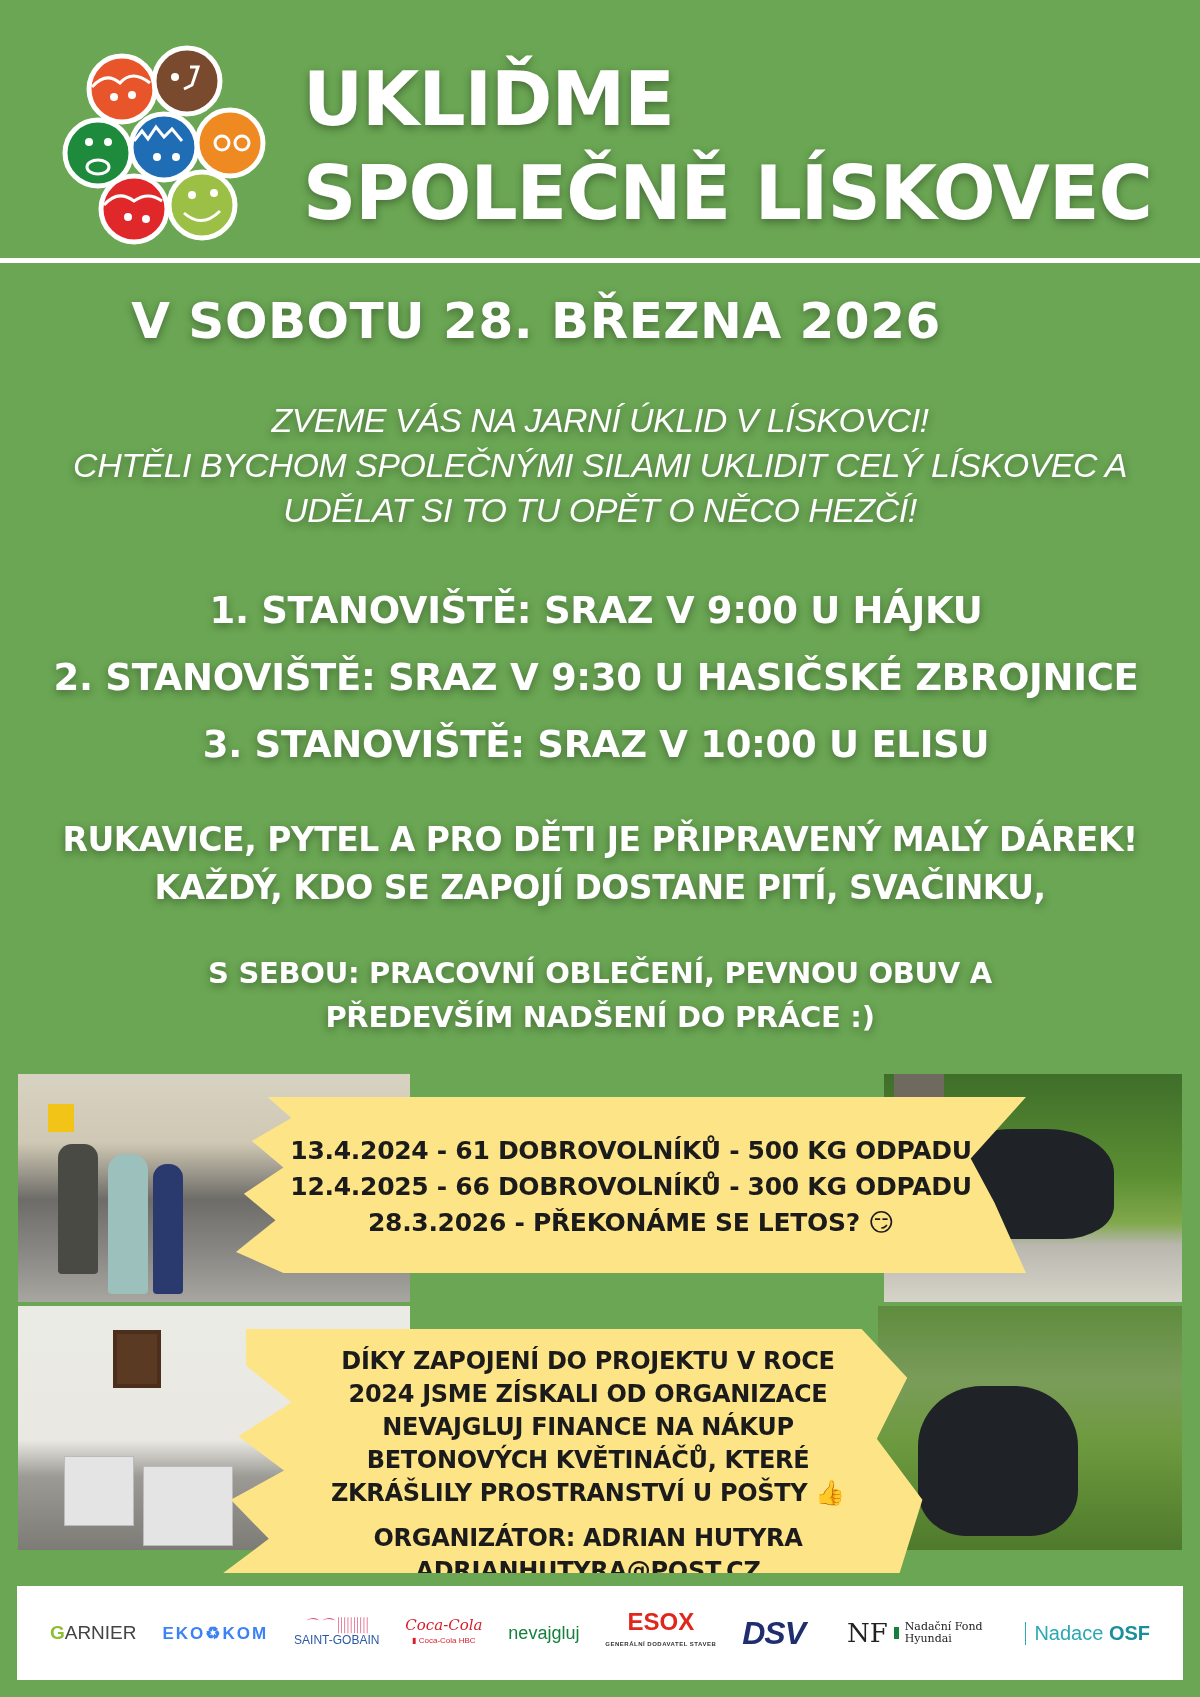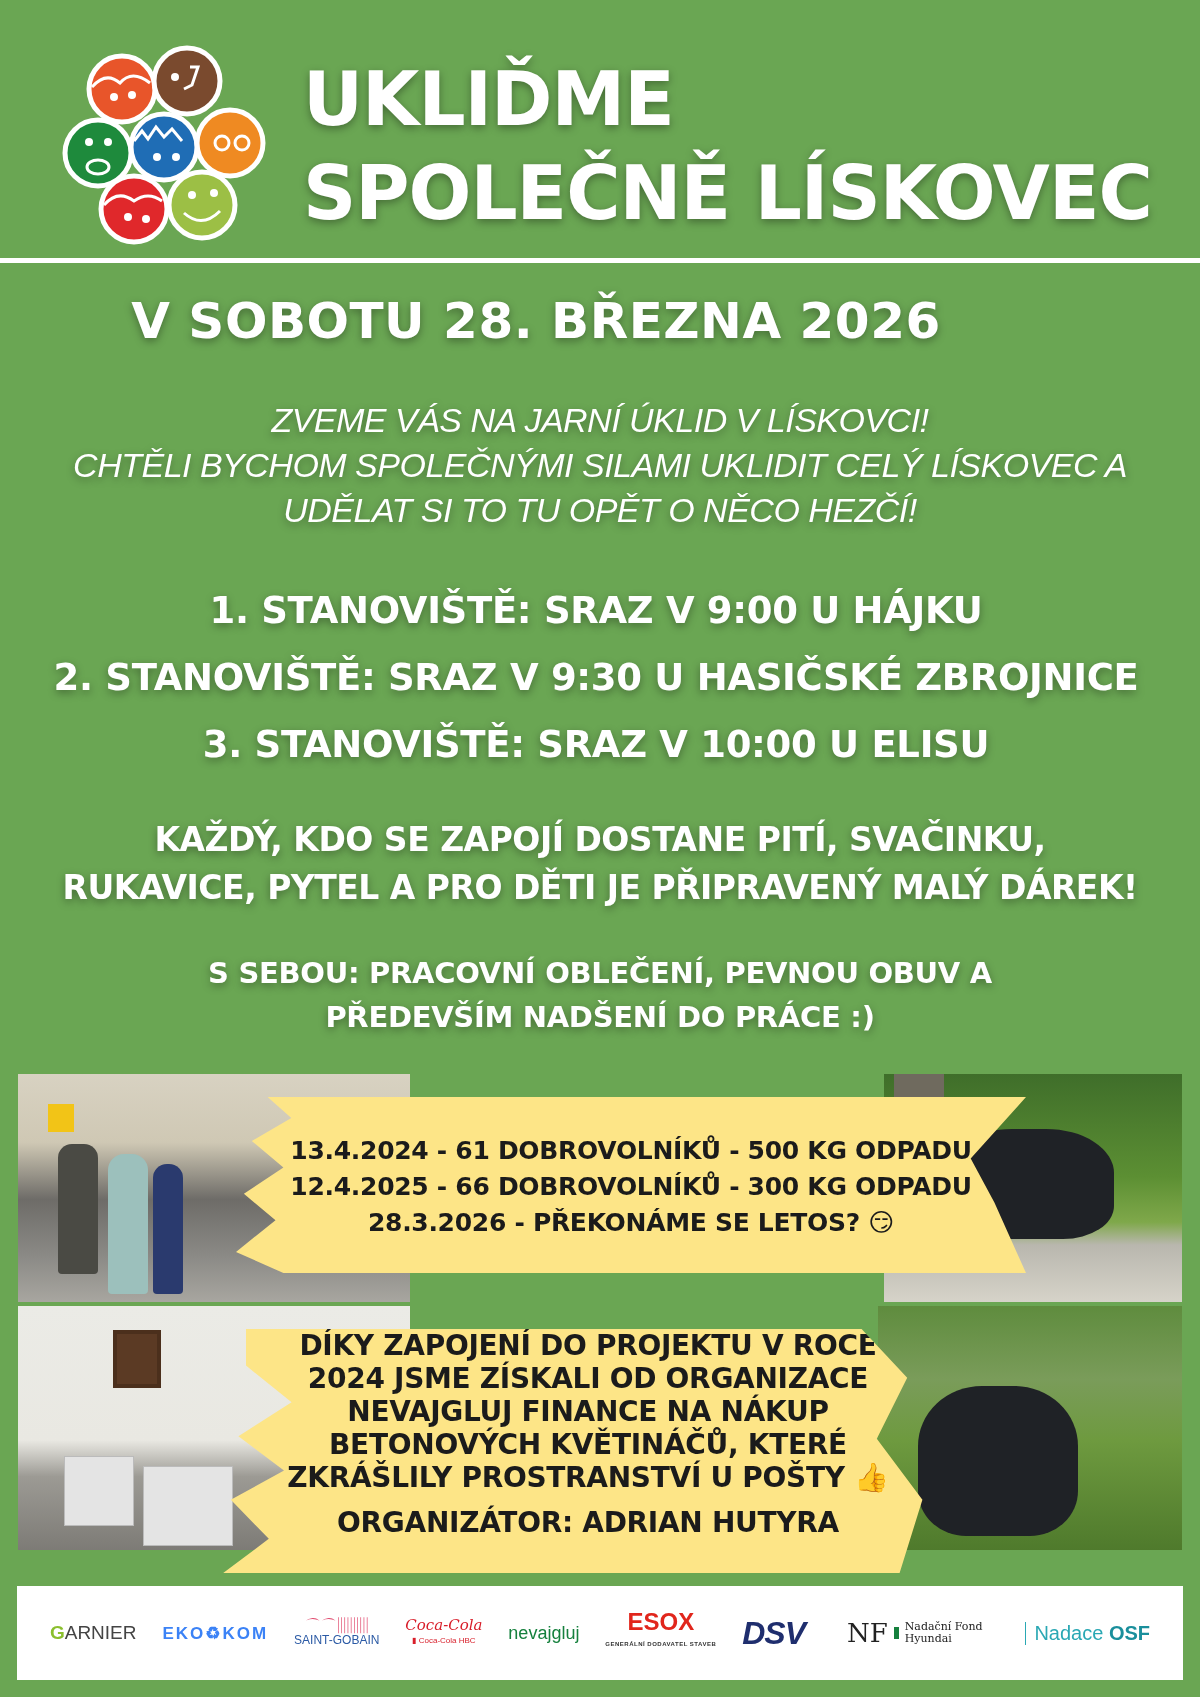--- a/index.html
+++ b/index.html
@@ -154,8 +154,8 @@
 </div>
 
 <div class="gift shadow">
+  <div>RUKAVICE, PYTEL A PRO DĚTI JE PŘIPRAVENÝ MALÝ DÁREK!</div>
   <div>KAŽDÝ, KDO SE ZAPOJÍ DOSTANE PITÍ, SVAČINKU,</div>
-  <div>RUKAVICE, PYTEL A PRO DĚTI JE PŘIPRAVENÝ MALÝ DÁREK!</div>
 </div>
 
 <div class="bring shadow">

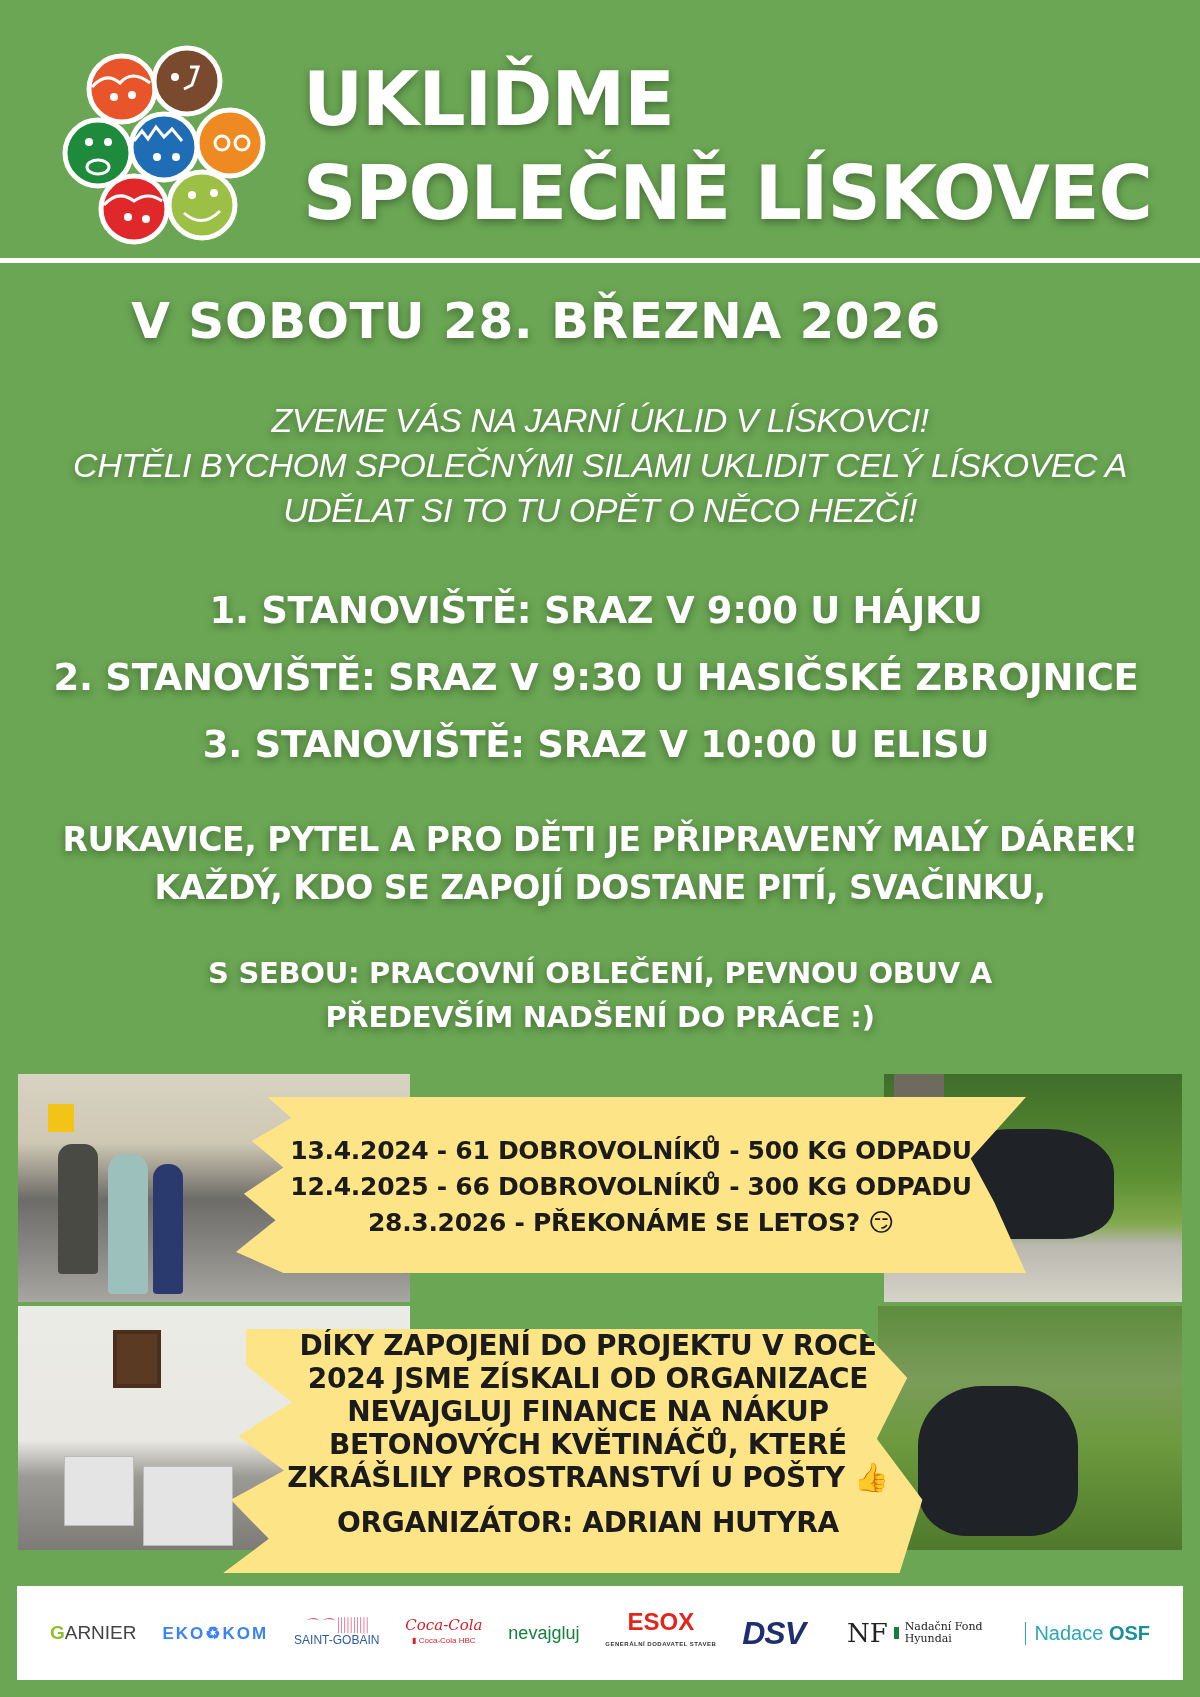--- a/index.html
+++ b/index.html
@@ -71,7 +71,7 @@
   .banner-bot {
     left: 190px; top: 232px; width: 760px; height: 244px;
     clip-path: polygon(5% 0, 86% 0, 92% 20%, 88% 45%, 94% 70%, 91% 100%, 2% 100%, 8% 86%, 3% 70%, 10% 58%, 4% 44%, 11% 30%, 5% 15%);
-    font-size: 28px; line-height: 33px; 
+    font-size: 24px; line-height: 33px; padding-top: 16px;
   }
   .banner-bot .org { margin-top: 12px; }
 

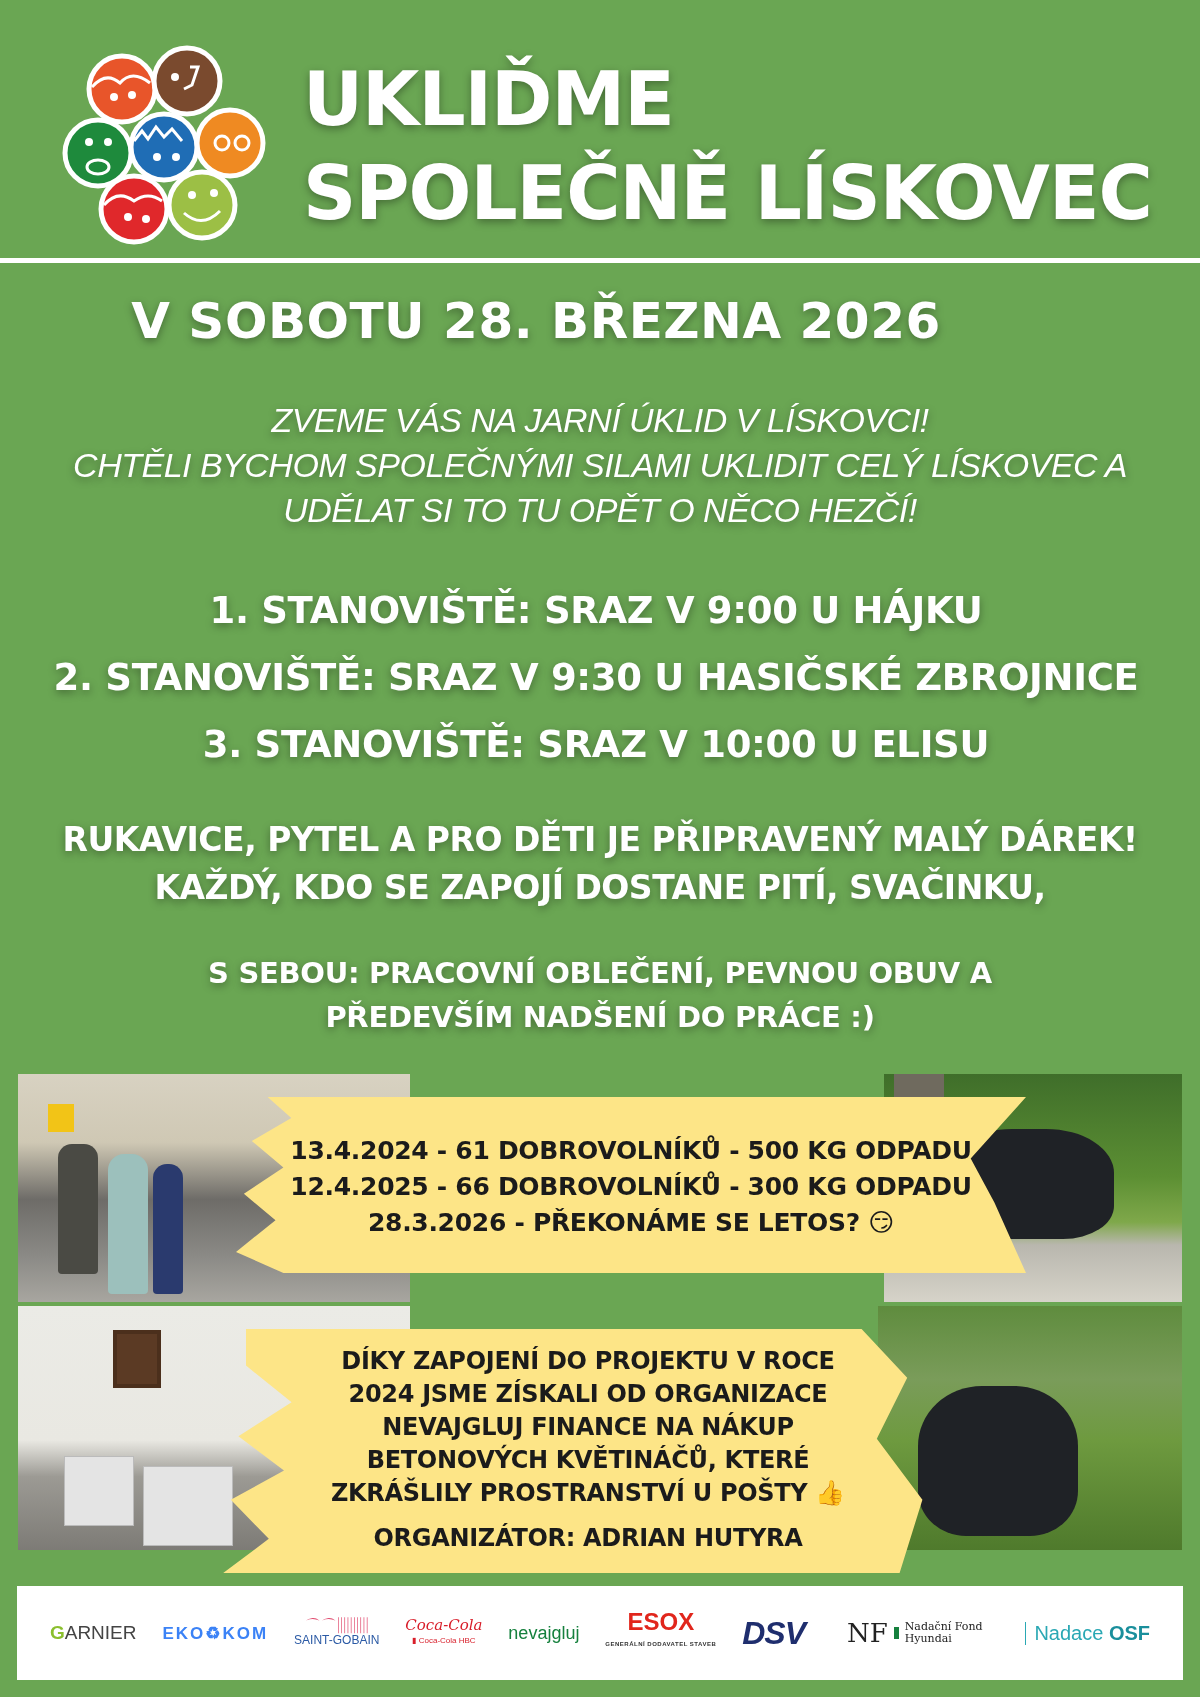--- a/index.html
+++ b/index.html
@@ -196,6 +196,7 @@
     <div>BETONOVÝCH KVĚTINÁČŮ, KTERÉ</div>
     <div>ZKRÁŠLILY PROSTRANSTVÍ U POŠTY 👍</div>
     <div class="org">ORGANIZÁTOR: ADRIAN HUTYRA</div>
+    <div>ADRIANHUTYRA@POST.CZ</div>
   </div>
 </div>
 

